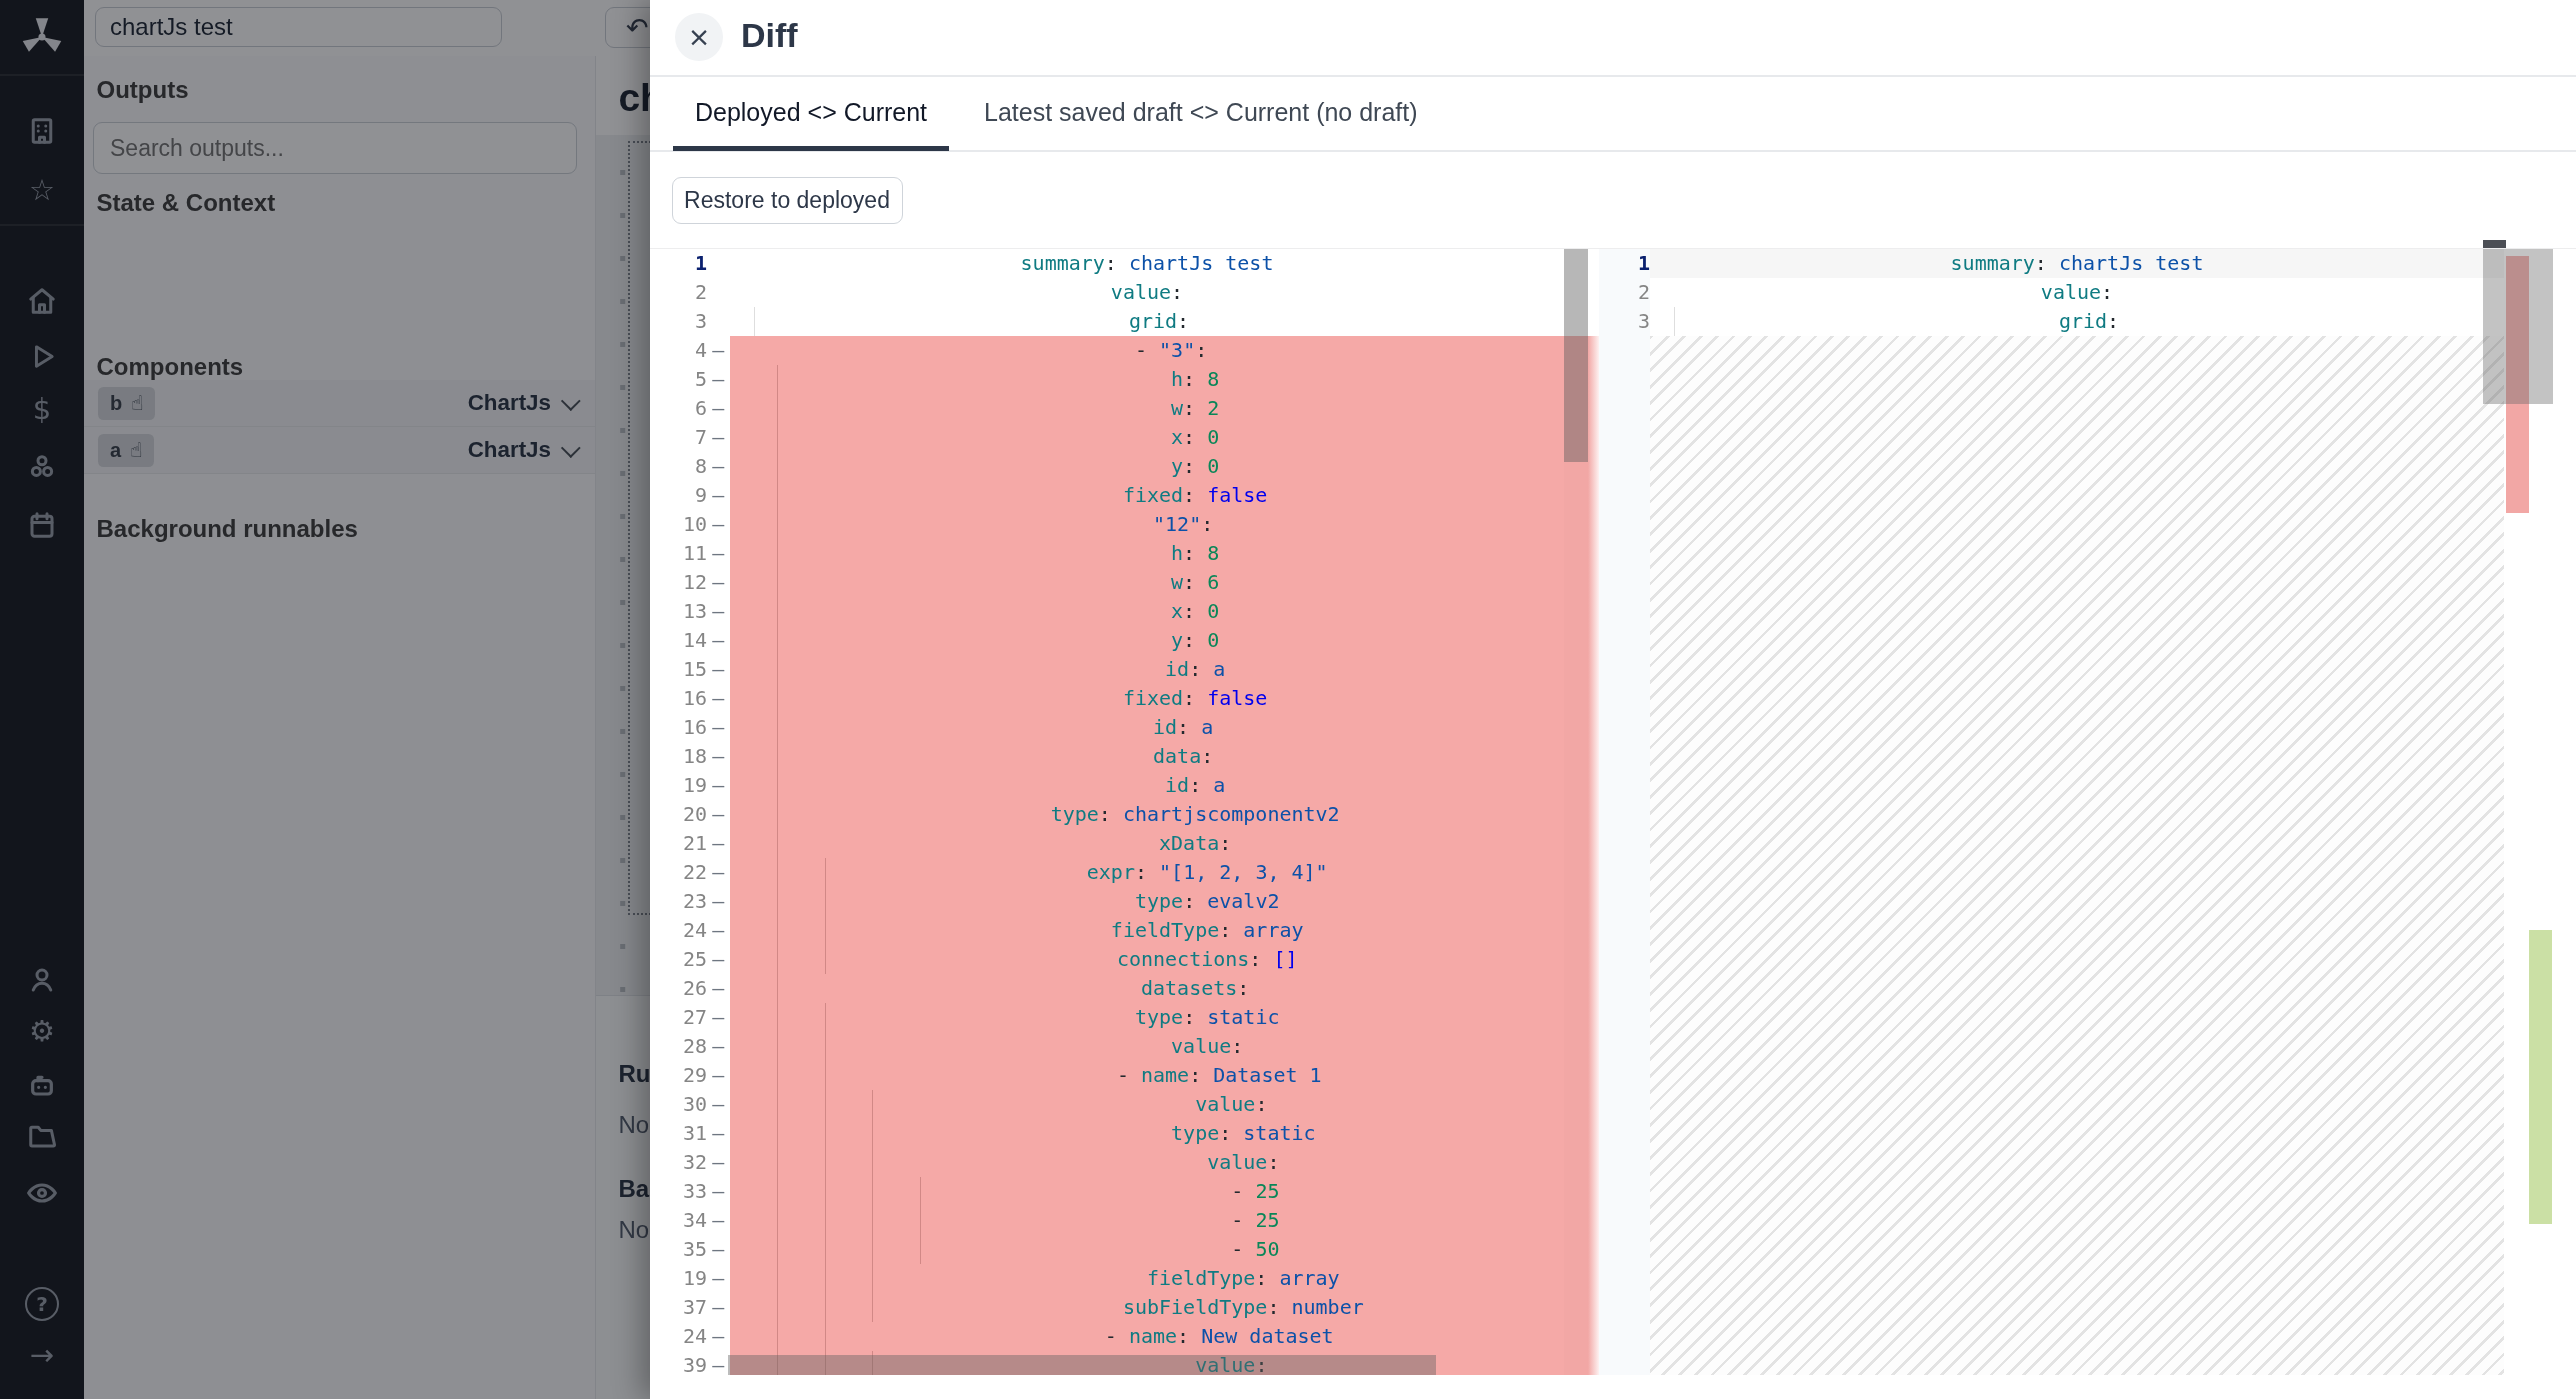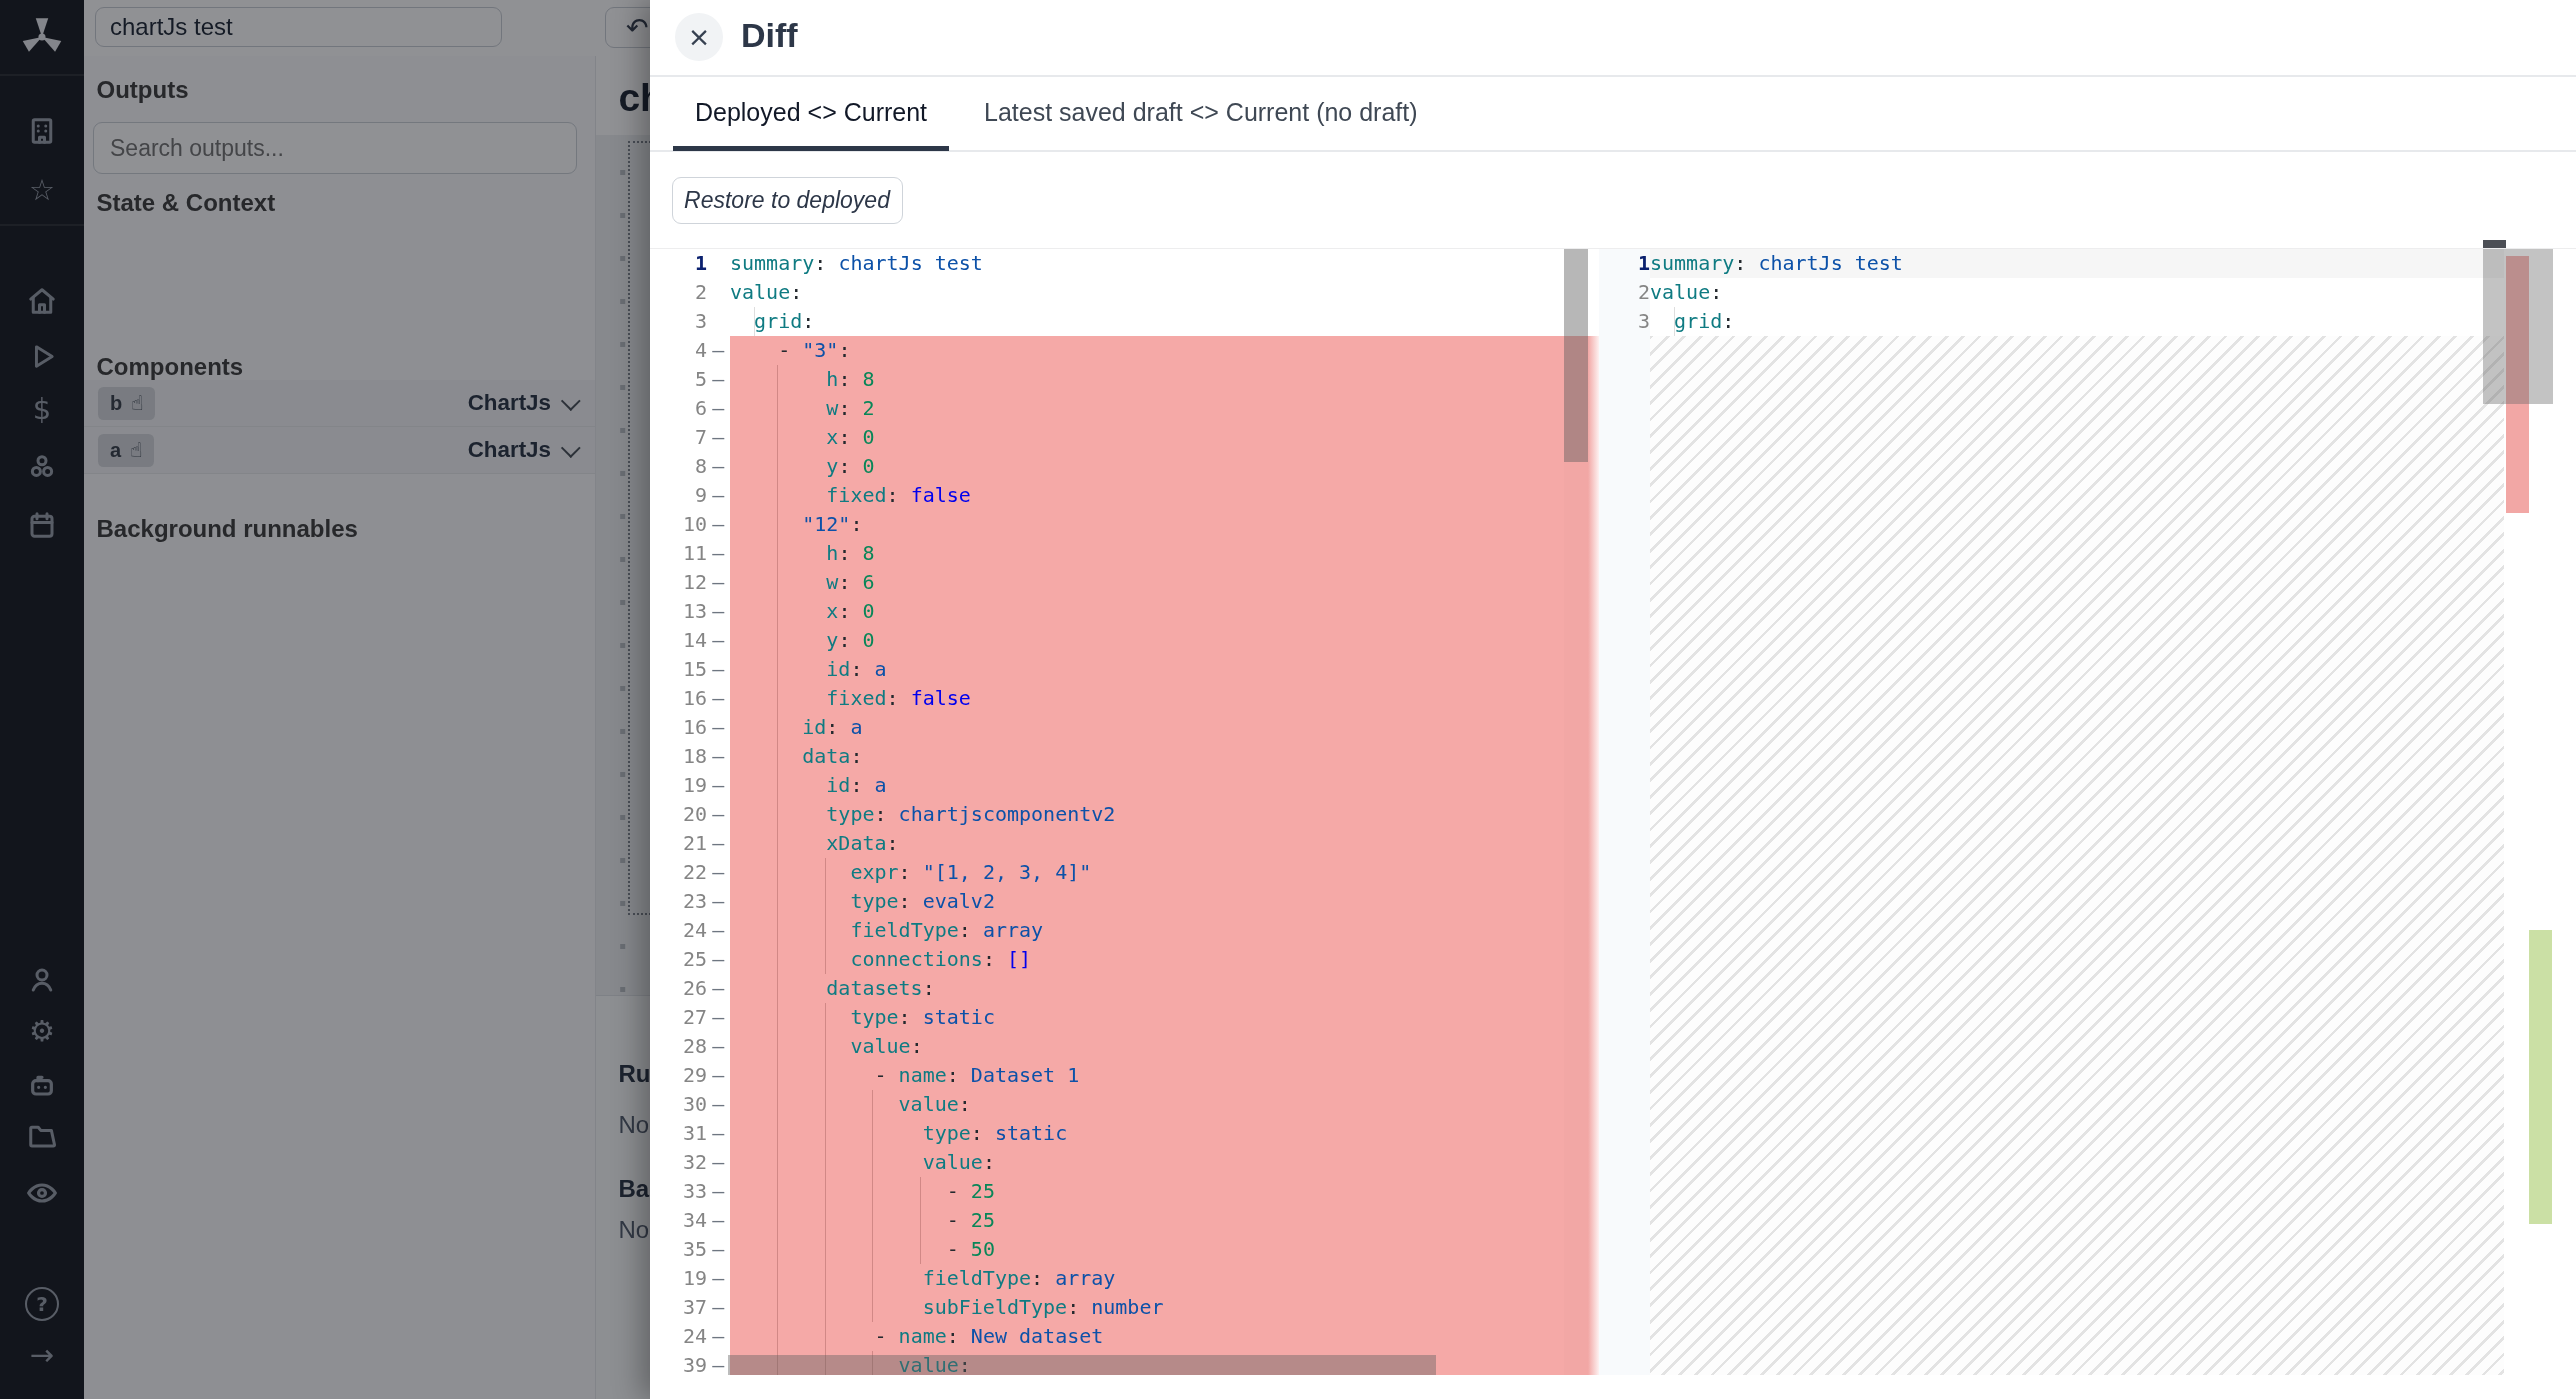--- a/index.html
+++ b/index.html
@@ -63,7 +63,7 @@
   #tab-draft{left:328px;color:#3f4854;}
   #tab-underline{position:absolute;left:23px;top:146px;width:276px;height:5.4px;background:#2d3748;}
   #restore-btn{position:absolute;left:21.5px;top:177px;width:231px;height:47px;background:#fff;border:1.8px solid #cfd4da;
-               border-radius:9px;font-size:23px;color:#2d3748;font-family:"Liberation Sans",sans-serif;font-style:italic;}
+               border-radius:9px;font-size:23px;color:#2d3748;font-family:"Liberation Sans",sans-serif;}
 
   
   #diff{position:absolute;left:0;top:248px;width:1926px;height:1126px;overflow:hidden;border-top:1.8px solid #ededee;}

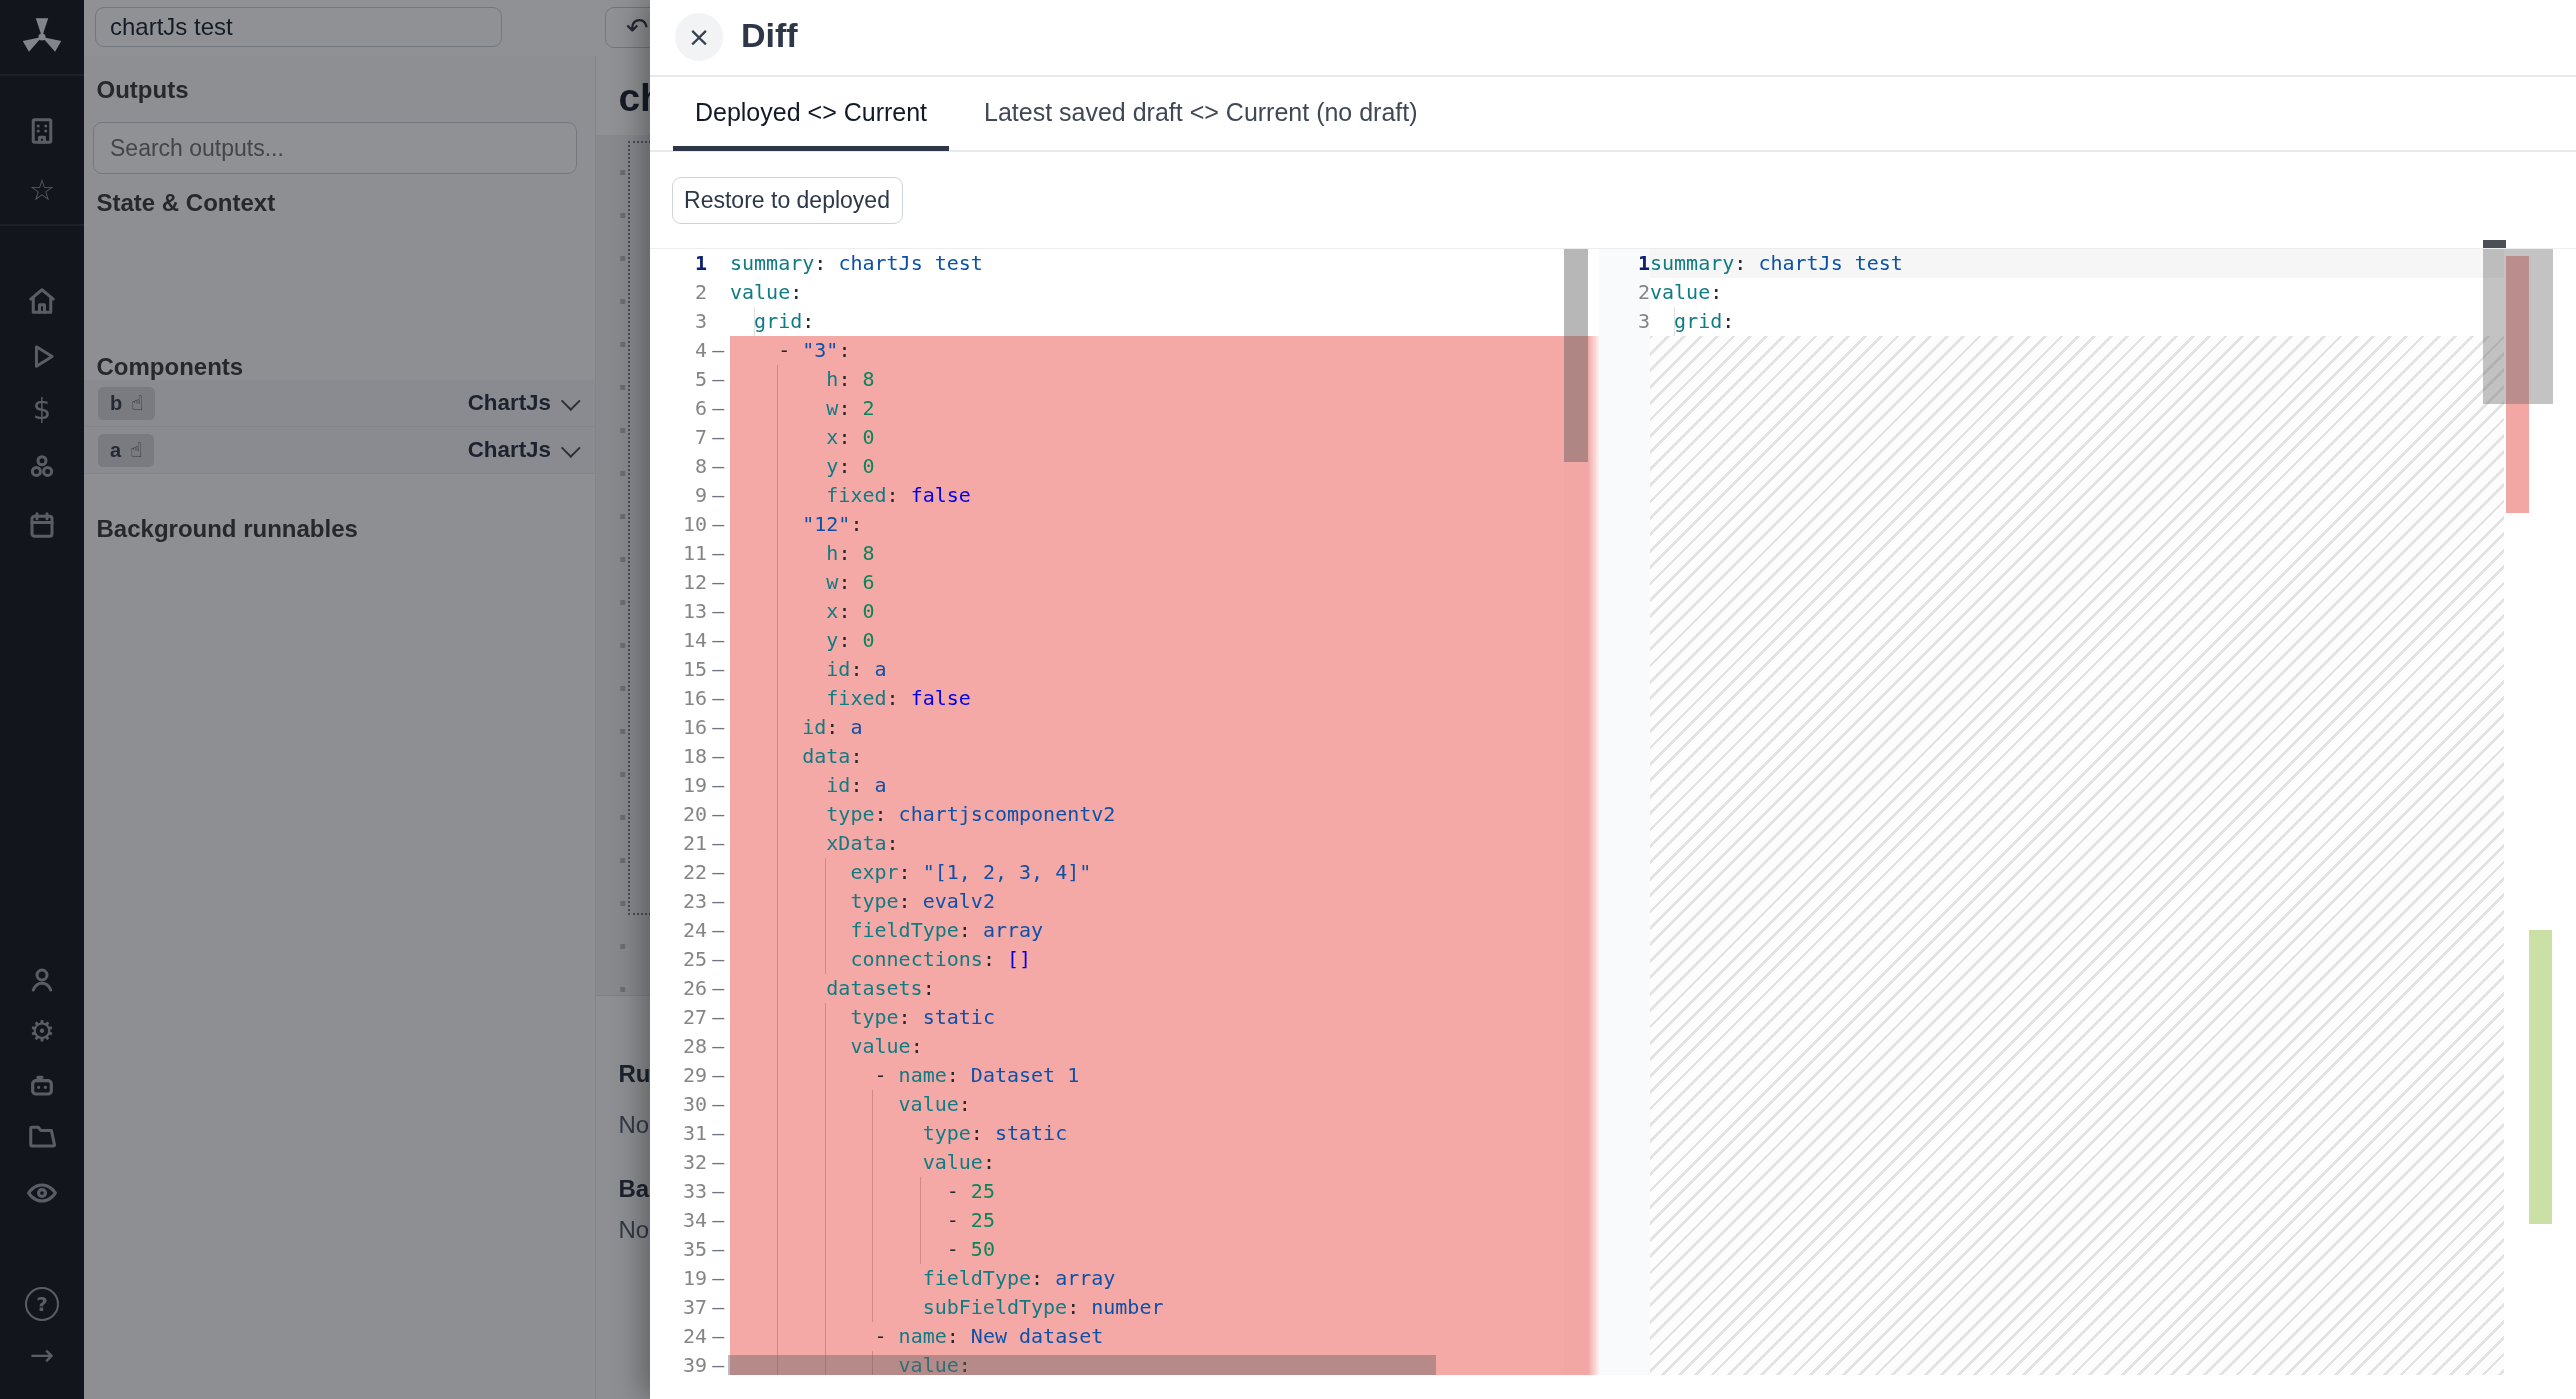--- a/index.html
+++ b/index.html
@@ -73,7 +73,7 @@
   .g-num{width:57px;text-align:right;}
   .g-dash{width:22.4px;text-align:center;color:#6e7681;}
   .g-row.active .g-num{color:#0b216f;font-weight:bold;}
-  .c-col{position:absolute;top:0;height:100%;overflow:hidden;}
+  .c-col{position:absolute;top:0;height:100%;overflow:hidden;text-align:center;}
   .c-row{position:relative;height:29px;}
   .c-row.removed{background:var(--removed-bg);}
   .c-row.hl{background:#f6f6f6;}

